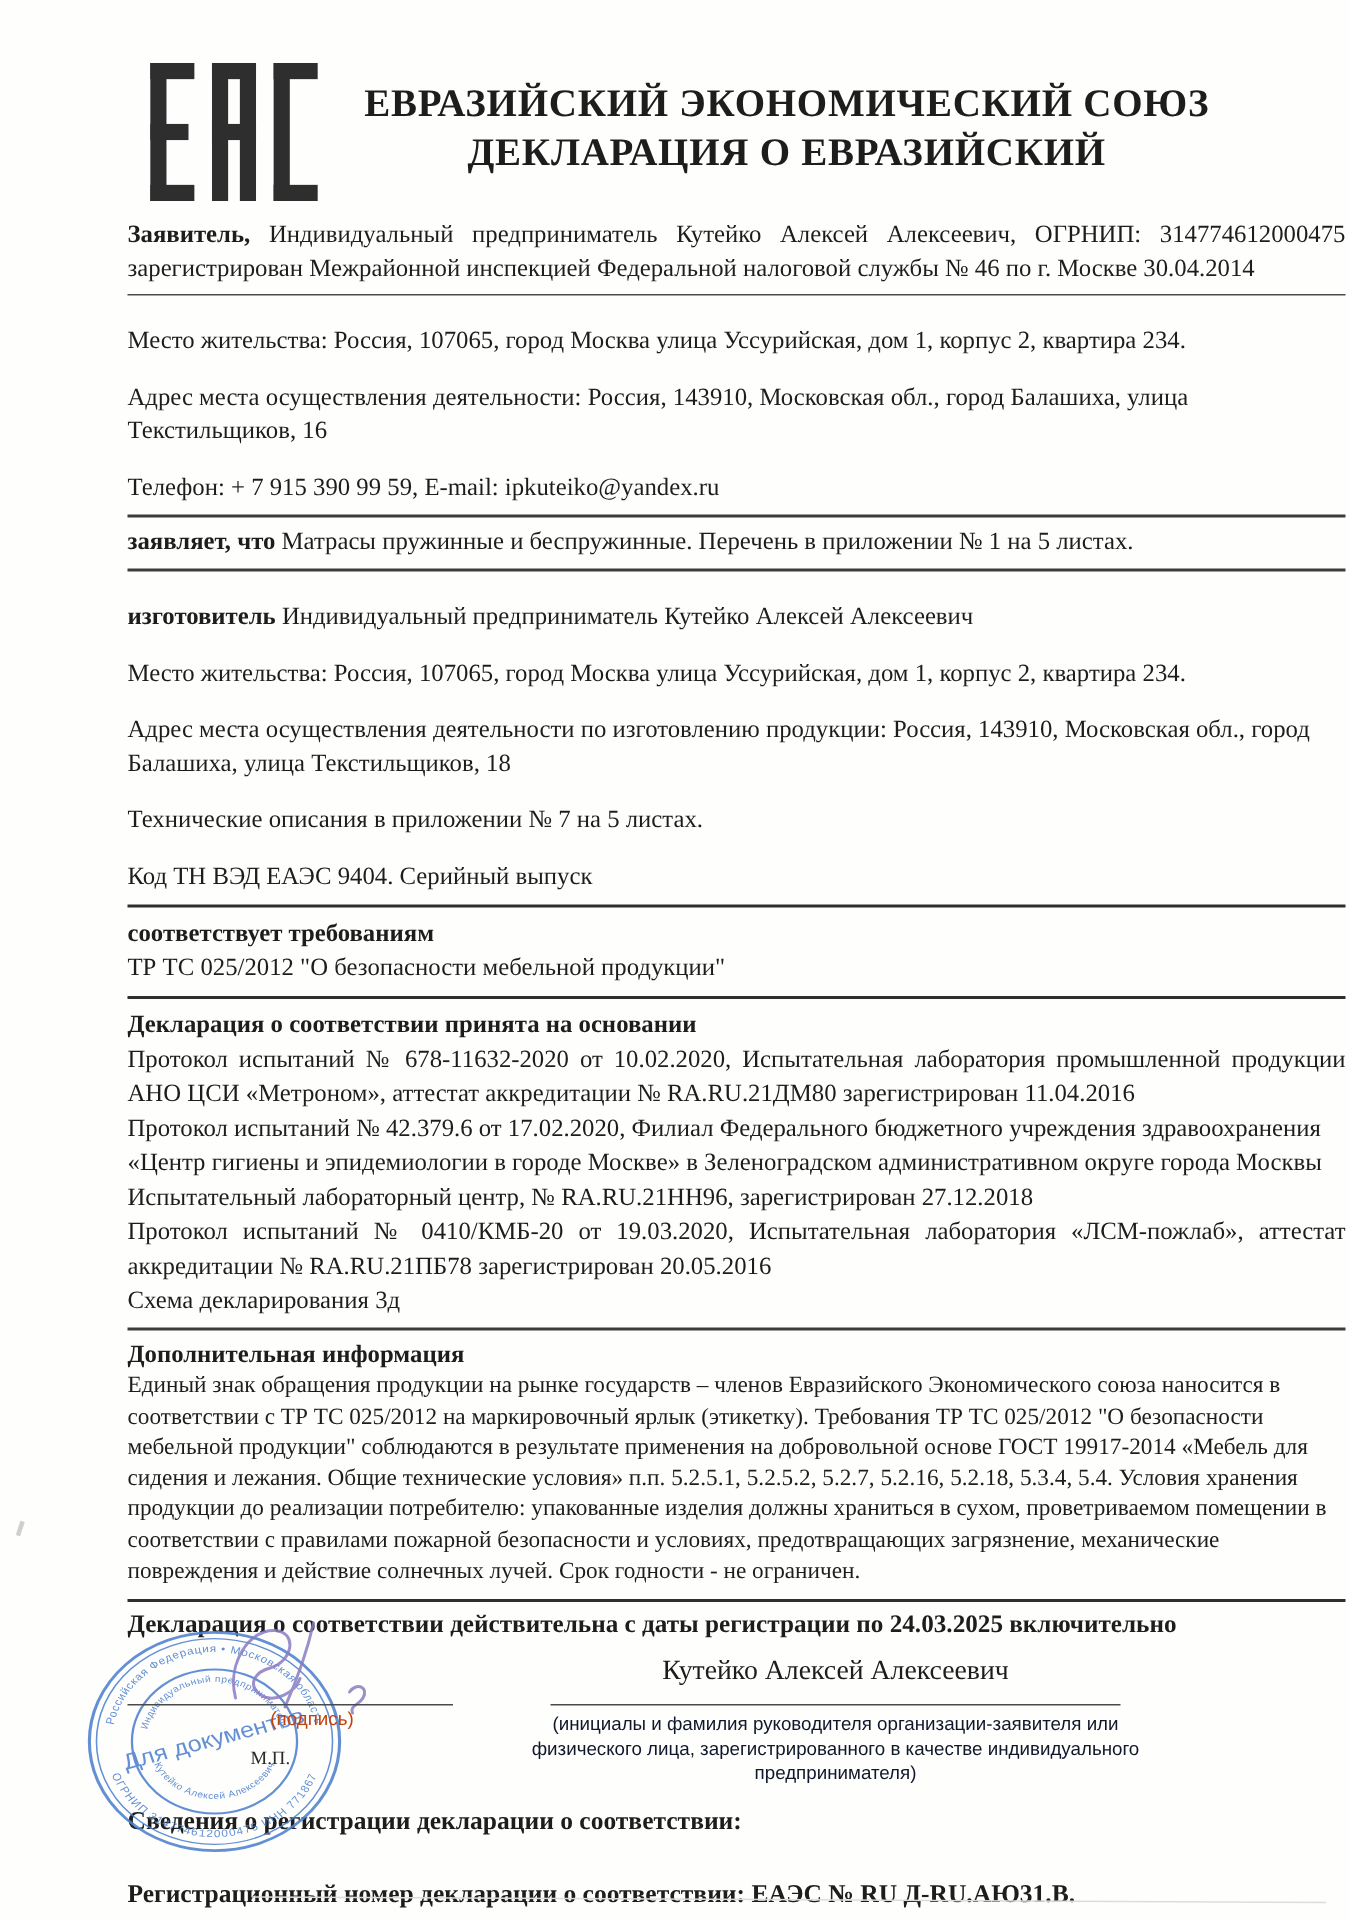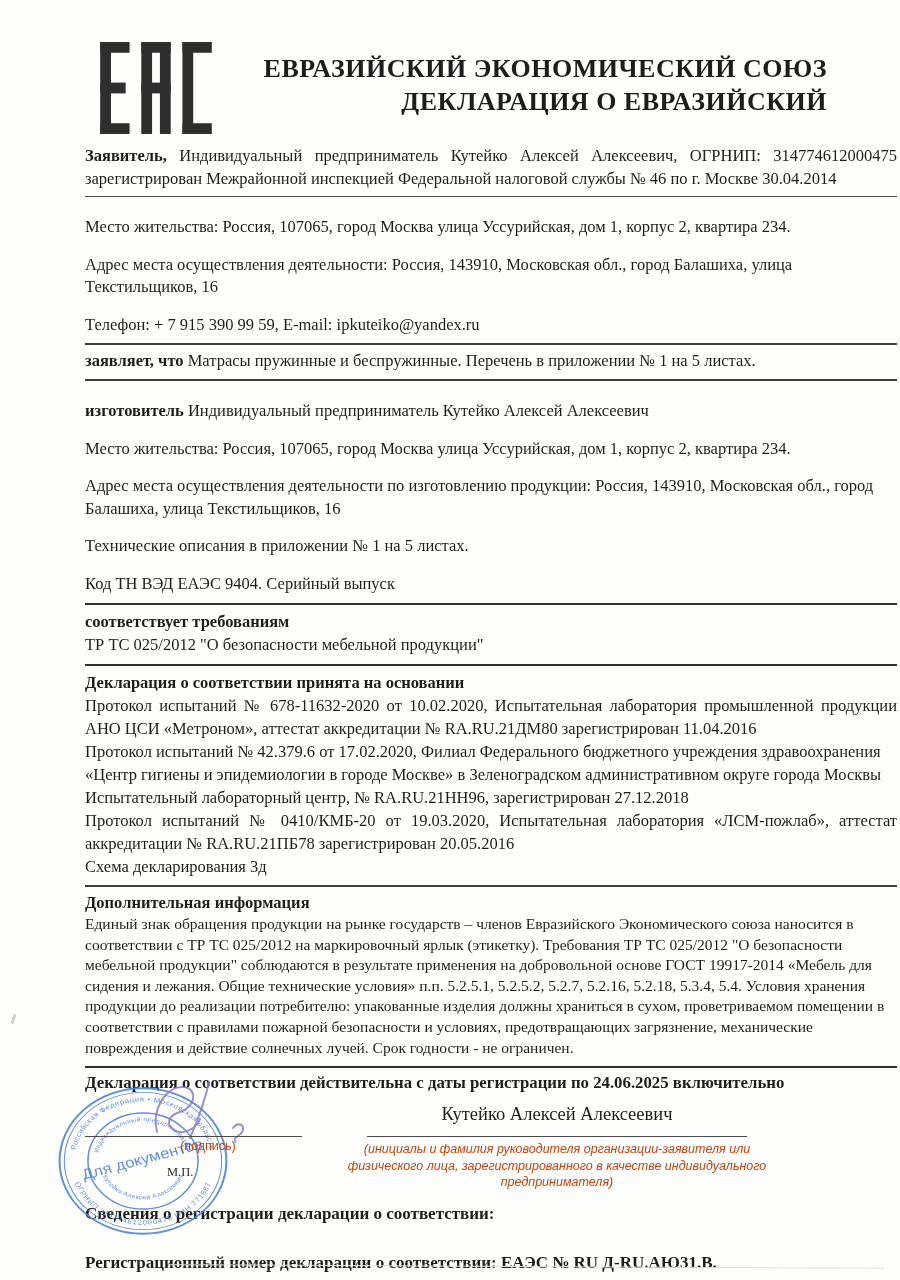--- a/index.html
+++ b/index.html
@@ -10,7 +10,7 @@
   
   .header{display:flex;align-items:flex-start;margin-bottom:8px;}
   .eac-logo{flex:0 0 auto;width:112px;height:92px;margin-left:15px;}
-  .title-wrap{flex:1;text-align:right;padding:10px 70px 0 10px;font-weight:bold;
+  .title-wrap{flex:1;text-align:center;padding:10px 70px 0 10px;font-weight:bold;
               font-size:26px;line-height:33px;letter-spacing:0.5px;}
 
   

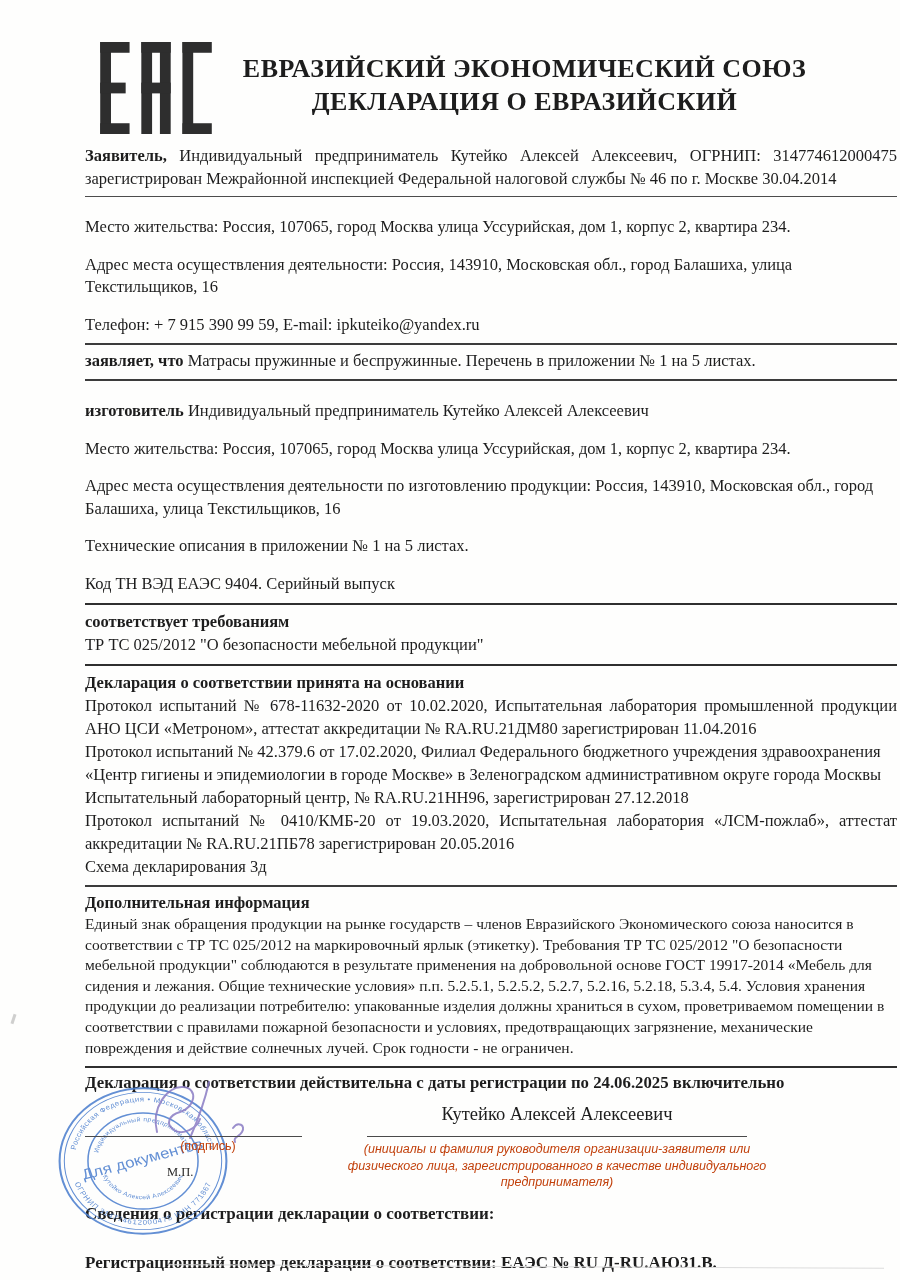--- a/index.html
+++ b/index.html
@@ -103,7 +103,7 @@
     <div class="sec tight">
       <p><span class="b">изготовитель</span><span> Индивидуальный предприниматель Кутейко Алексей Алексеевич</span></p>
       <p>Место жительства: Россия, 107065, город Москва улица Уссурийская, дом 1, корпус 2, квартира 234.</p>
-      <p>Адрес места осуществления деятельности по изготовлению продукции: Россия, 143910, Московская обл., город  Балашиха, улица Текстильщиков, 16</p>
+      <p>Адрес места осуществления деятельности по изготовлению продукции: Россия, 143910, Московская обл., город  Балашиха, улица Текстильщиков, 18</p>
       <p>Технические описания в приложении № 1 на 5 листах.</p>
       <p>Код ТН ВЭД ЕАЭС 9404.  Серийный выпуск</p>
     </div>

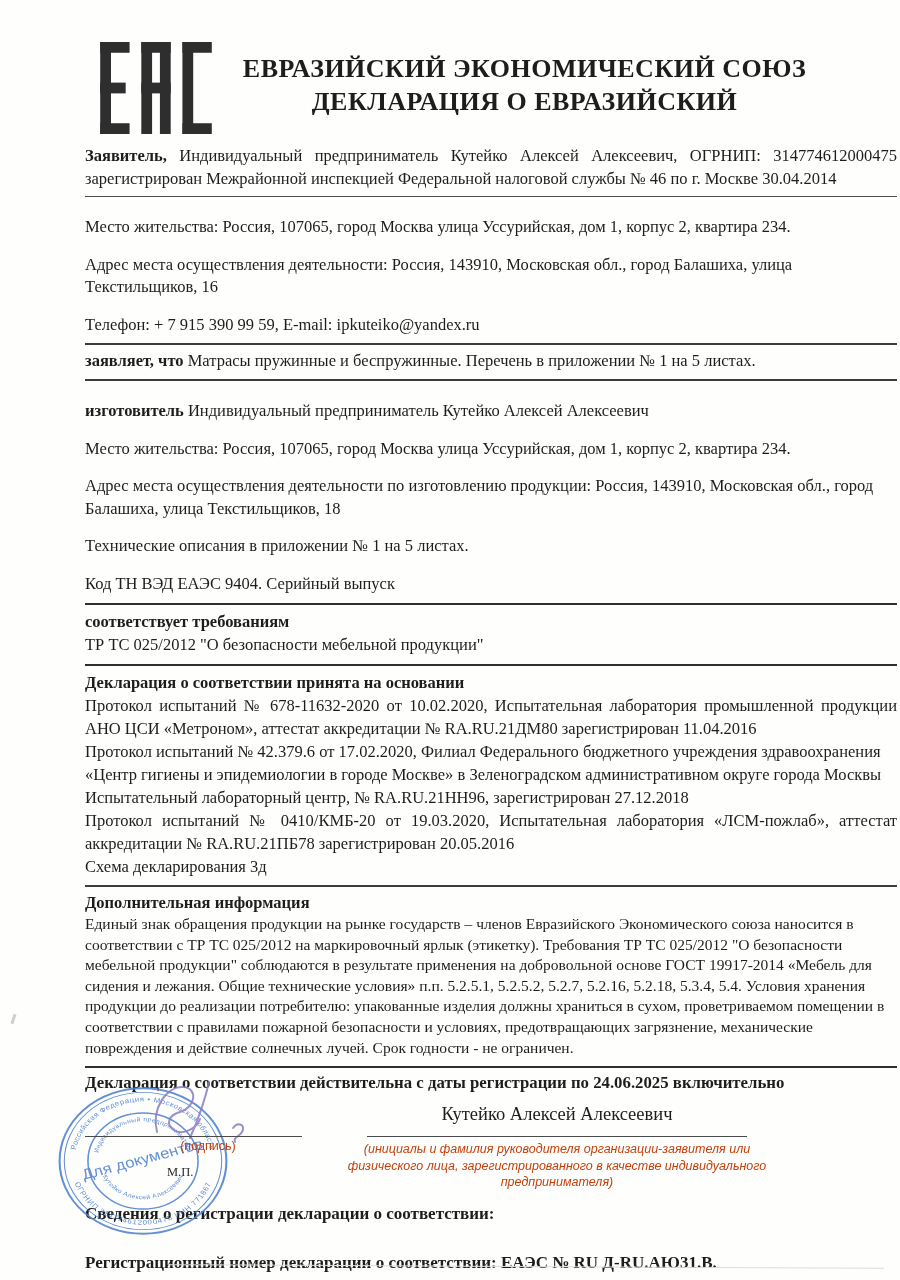--- a/index.html
+++ b/index.html
@@ -104,7 +104,7 @@
       <p><span class="b">изготовитель</span><span> Индивидуальный предприниматель Кутейко Алексей Алексеевич</span></p>
       <p>Место жительства: Россия, 107065, город Москва улица Уссурийская, дом 1, корпус 2, квартира 234.</p>
       <p>Адрес места осуществления деятельности по изготовлению продукции: Россия, 143910, Московская обл., город  Балашиха, улица Текстильщиков, 18</p>
-      <p>Технические описания в приложении № 1 на 5 листах.</p>
+      <p>Технические описания в приложении № 7 на 5 листах.</p>
       <p>Код ТН ВЭД ЕАЭС 9404.  Серийный выпуск</p>
     </div>
     <hr class="hr3">

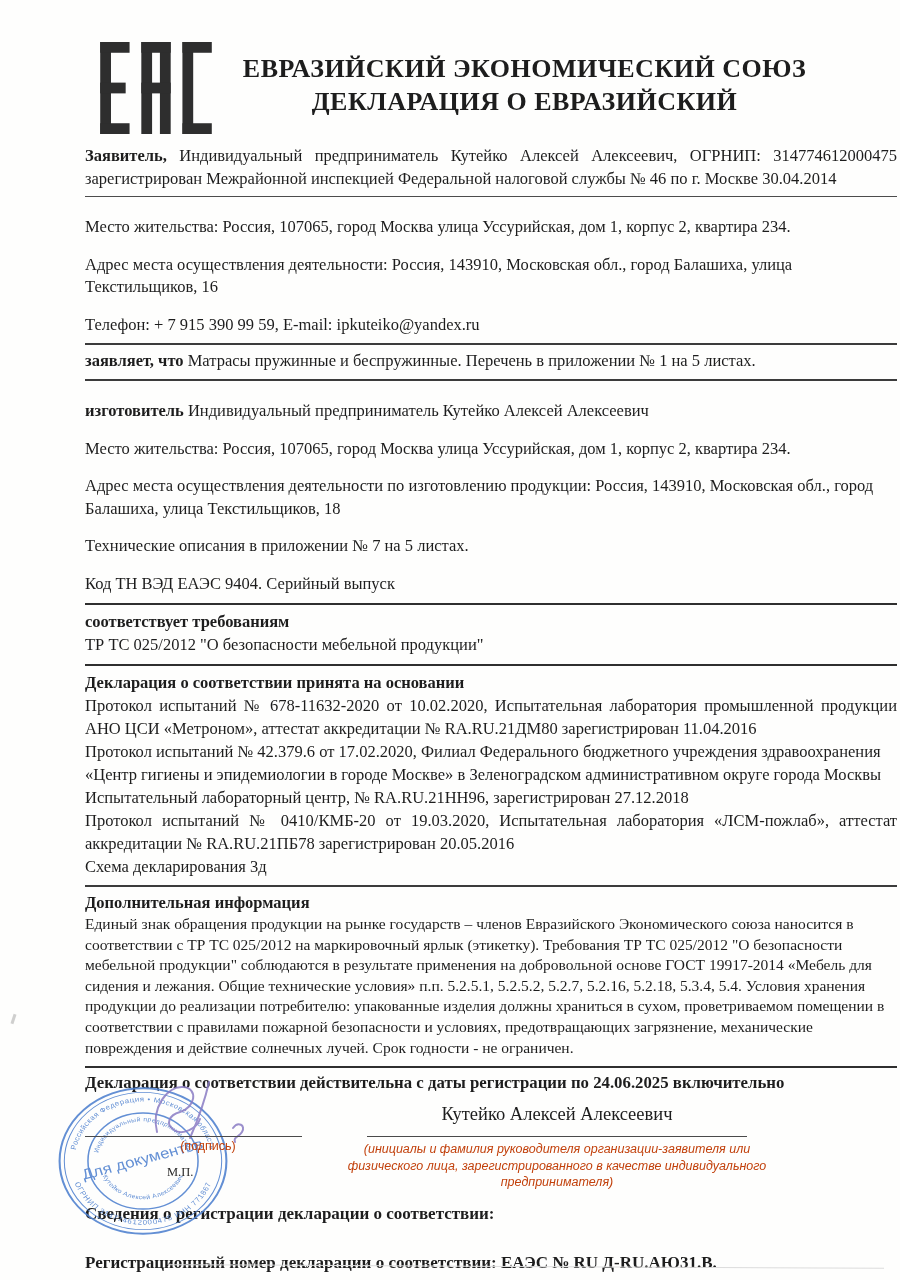--- a/index.html
+++ b/index.html
@@ -130,7 +130,7 @@
     </div>
     <hr class="hr3">
 
-    <p class="validity">Декларация о соответствии  действительна с даты регистрации по 24.06.2025 включительно</p>
+    <p class="validity">Декларация о соответствии  действительна с даты регистрации по 24.03.2025 включительно</p>
 
     <div class="sig-block">
 

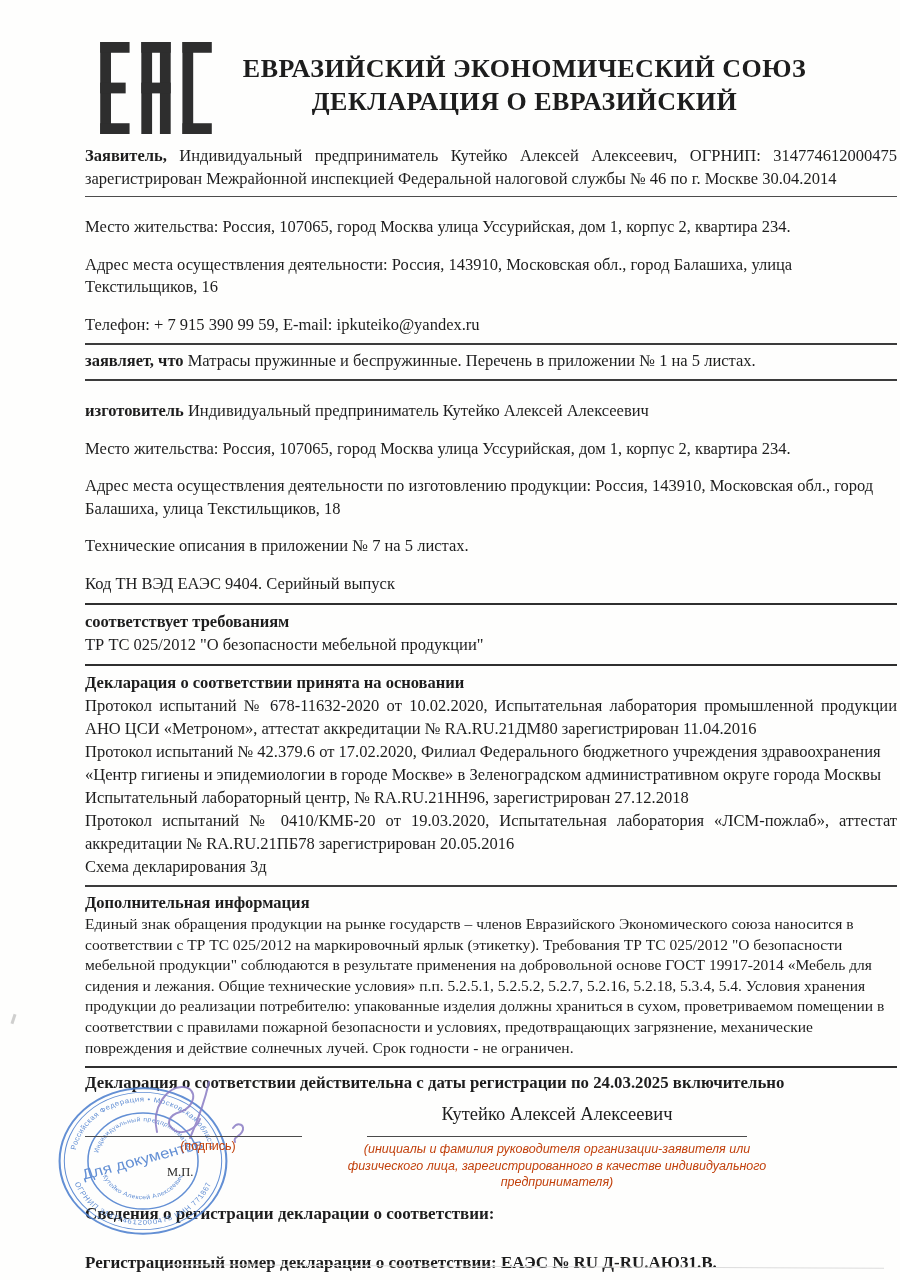--- a/index.html
+++ b/index.html
@@ -36,7 +36,7 @@
   .mp{position:absolute;left:82px;top:67px;font-family:Liberation Serif, serif;
       font-size:12.5px;color:#2a2a2a;}
   .name-caption{position:absolute;left:260px;top:43px;width:424px;text-align:center;
-                font-family:"Liberation Sans", sans-serif;font-size:12.5px;line-height:16.5px;color:#c2410c;font-style:italic;}
+                font-family:"Liberation Sans", sans-serif;font-size:12.5px;line-height:16.5px;color:#0f172a;}
   .stamp{position:absolute;left:-28px;top:-12px;width:172px;height:150px;opacity:0.88;}
   .sig-scribble{position:absolute;left:58px;top:-20px;width:120px;height:66px;}
 

